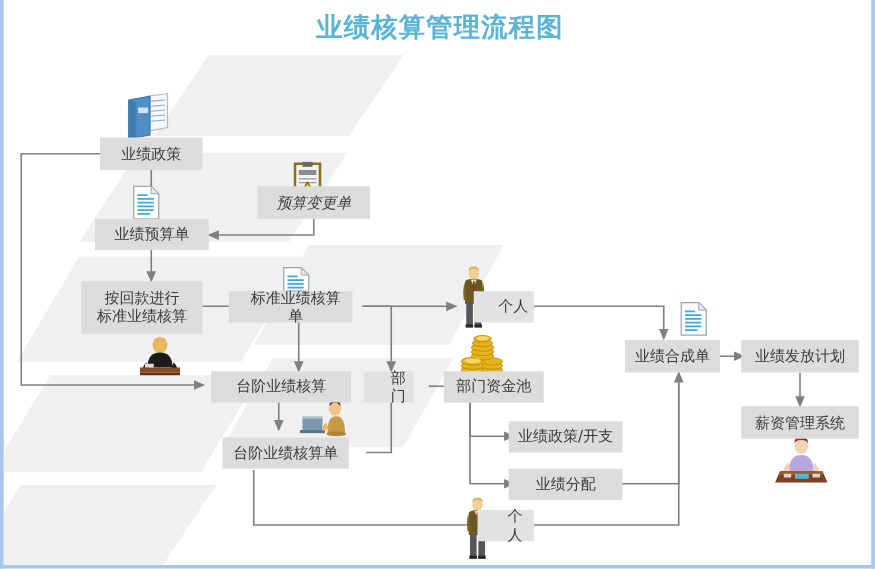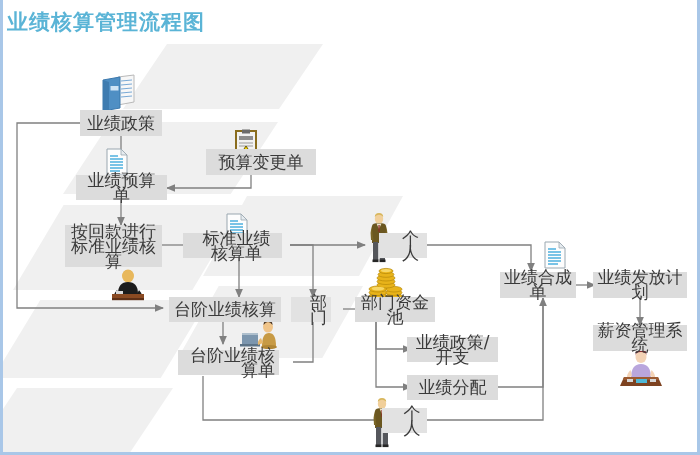--- a/index.html
+++ b/index.html
@@ -23,6 +23,7 @@
   
   #title{
     position:absolute;left:4px;right:0;top:8px;
+    text-align:center;
     font-size:21px;font-weight:bold;
     color:#5ab4d6;
     letter-spacing:1px;

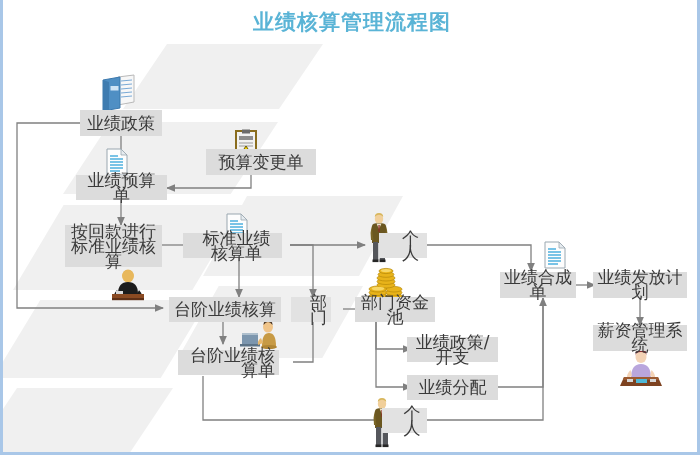--- a/index.html
+++ b/index.html
@@ -37,7 +37,7 @@
     position:absolute;z-index:4;
     background:#dcdcdc;
     color:#3a3a3a;
-    font-size:17px;
+    font-size:12px;
     line-height:15px;
     display:flex;align-items:center;justify-content:center;
     text-align:center;

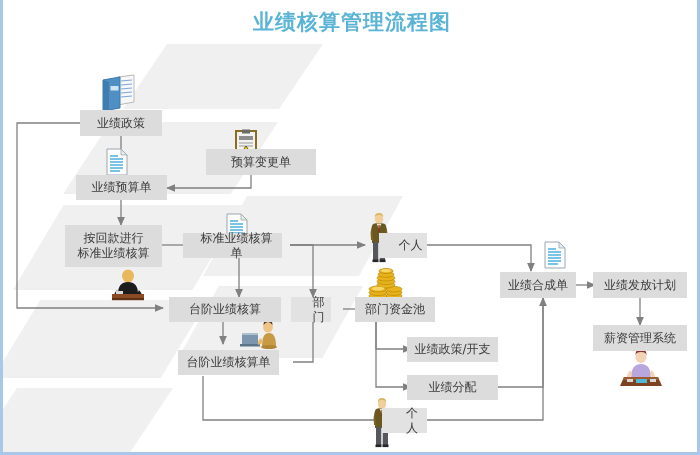--- a/index.html
+++ b/index.html
@@ -289,7 +289,7 @@
 
   <div class="node" style="left:77px;top:110px;width:82px;height:26px;">业绩政策</div>
 
-  <div class="node" style="left:203px;top:149px;width:110px;height:26px;">预算变更单</div>
+  <div class="node" style="left:203px;top:149px;width:90px;height:26px;font-style:italic;">预算变更单</div>
 
   <div class="node" style="left:73px;top:175px;width:91px;height:25px;">业绩预算单</div>
 

